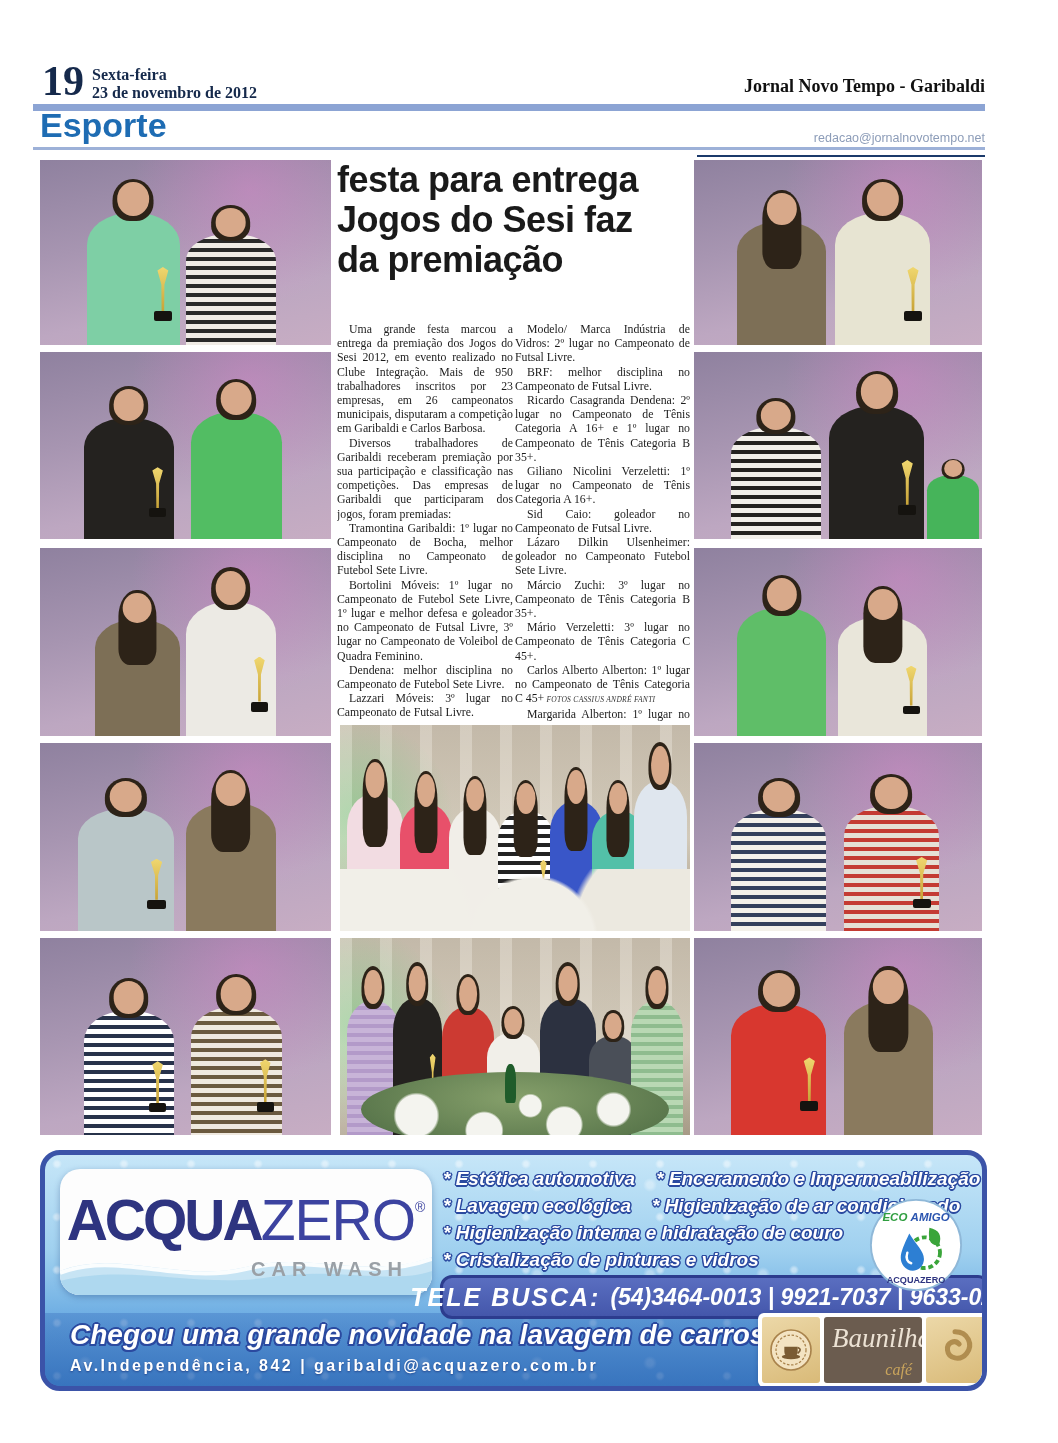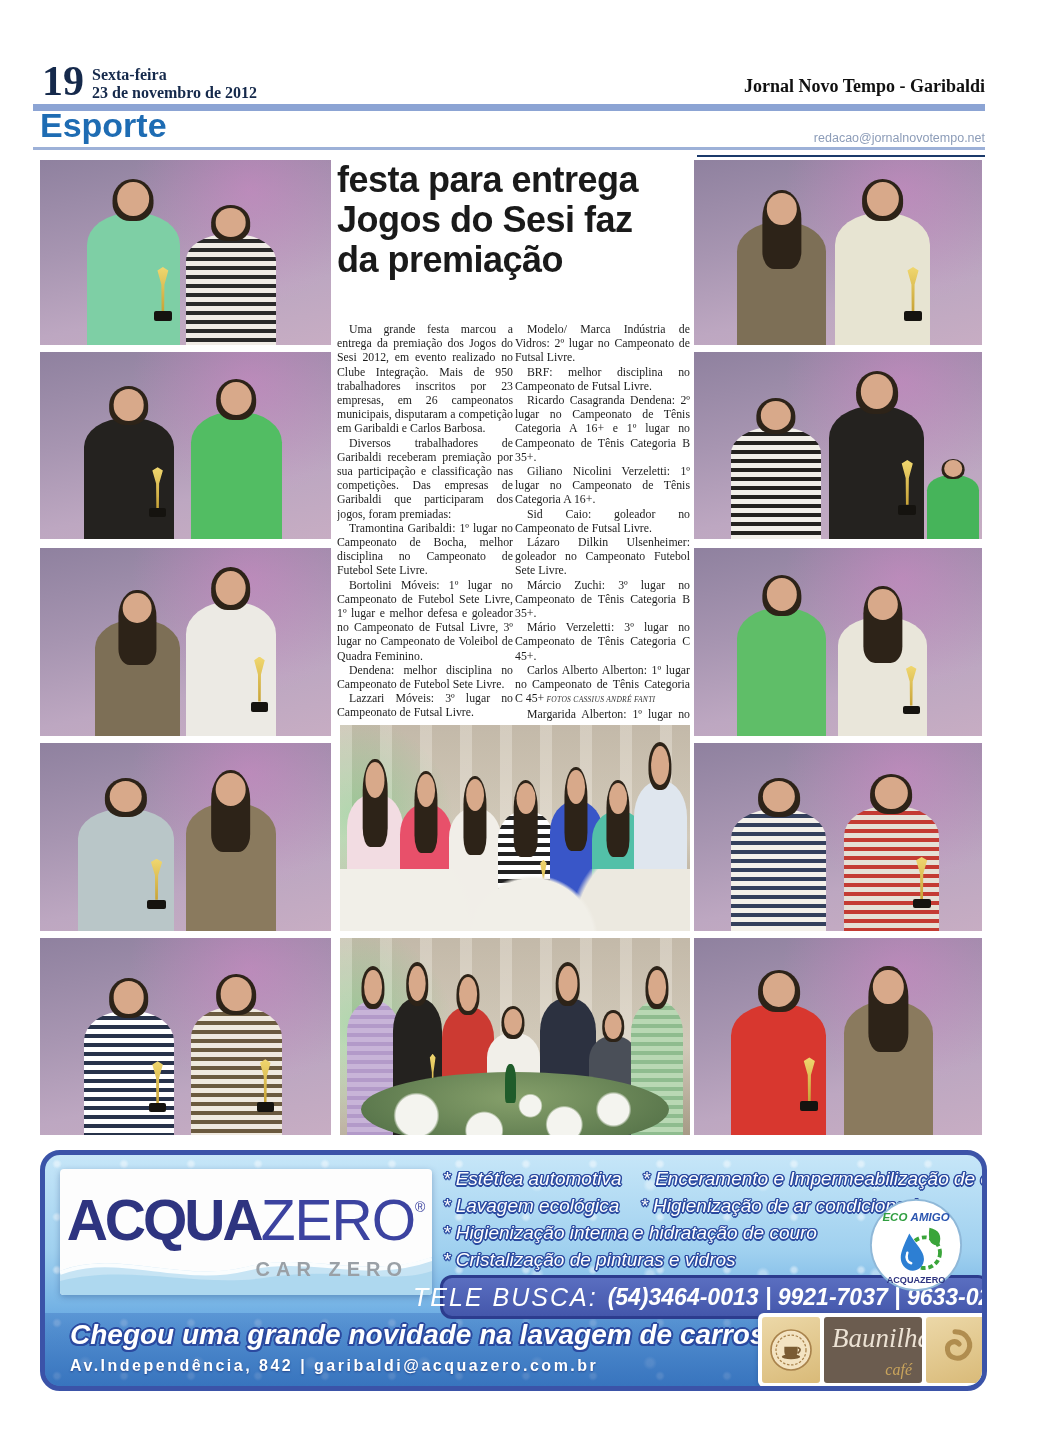--- a/index.html
+++ b/index.html
@@ -89,7 +89,7 @@
   .logo-carwash{position:absolute;right:24px;bottom:14px;font-size:20px;font-weight:bold;
       letter-spacing:6px;color:#9aa0a6;}
   .svc{position:absolute;left:398px;top:10px;width:545px;}
-  .svc-line{display:flex;gap:21px;font-size:19px;font-weight:normal;font-style:italic;color:#ffffff;
+  .svc-line{display:flex;gap:21px;font-size:19px;font-weight:bold;font-style:italic;color:#ffffff;
       line-height:27px;white-space:nowrap;
       text-shadow:-1.5px 0 #2b4aa0, 1.5px 0 #2b4aa0, 0 -1.5px #2b4aa0, 0 1.5px #2b4aa0,
                   -1px -1px #2b4aa0, 1px 1px #2b4aa0, 1px -1px #2b4aa0, -1px 1px #2b4aa0;}

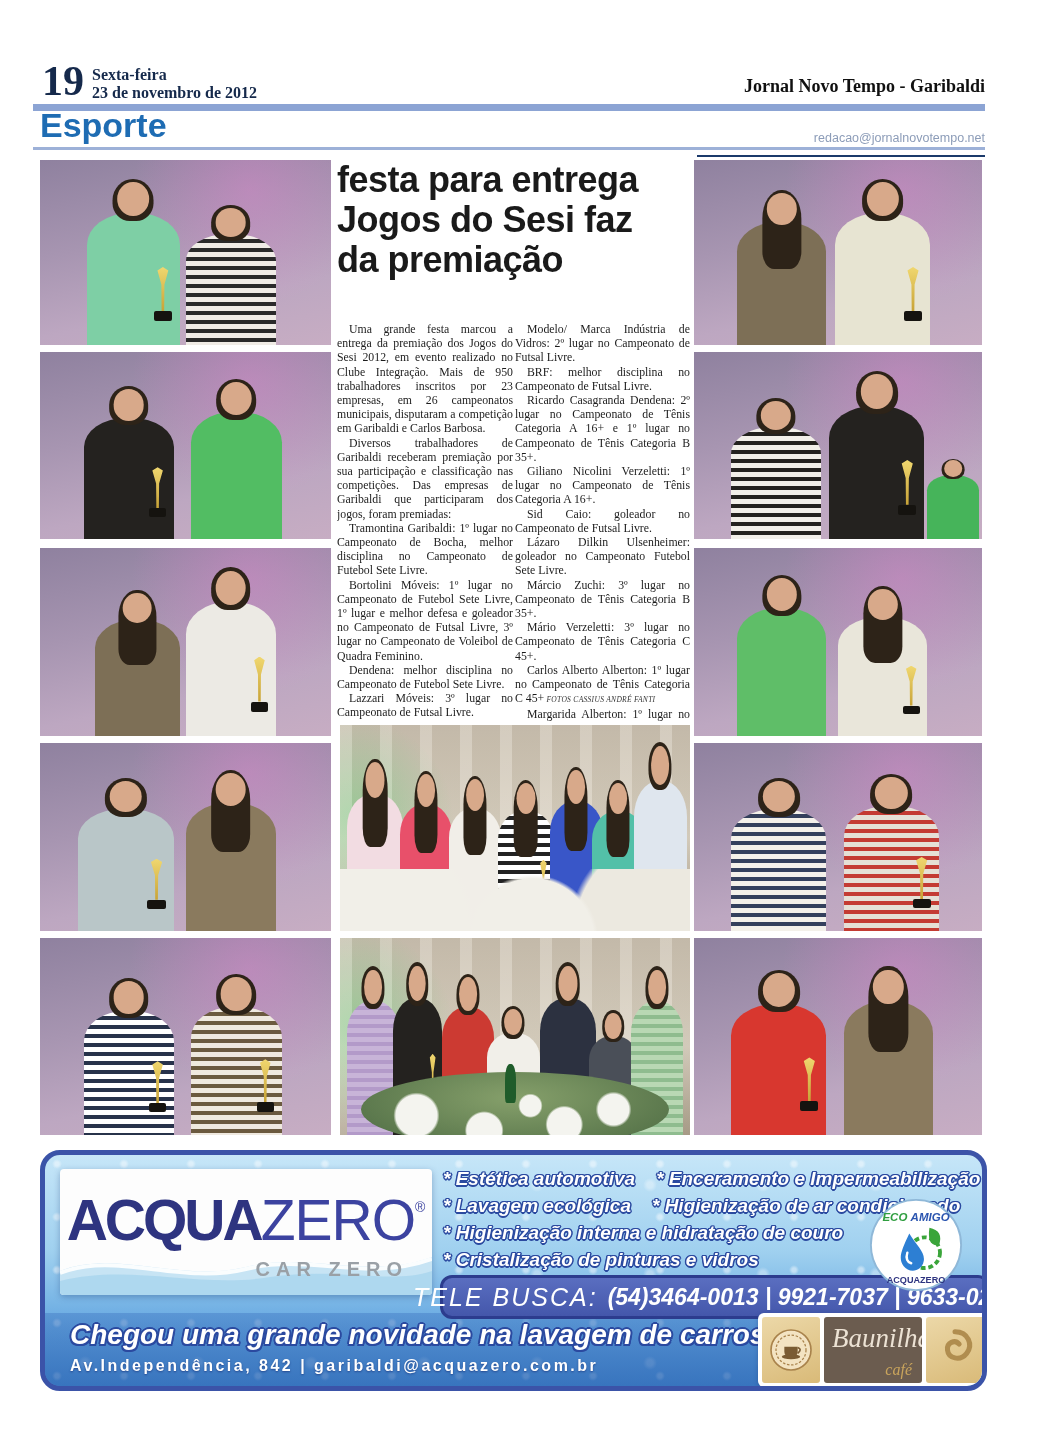--- a/index.html
+++ b/index.html
@@ -80,7 +80,7 @@
   .ad-band{position:absolute;left:0;right:0;top:158px;height:83px;
       background:linear-gradient(180deg, rgba(74,130,200,0.55), rgba(47,104,180,0.75));}
   .logo-box{position:absolute;left:15px;top:14px;width:372px;height:126px;background:#fdfdfd;
-      border-radius:4px;box-shadow:0 2px 6px rgba(30,60,120,0.35);overflow:hidden;}
+      border-radius:20px;box-shadow:0 2px 6px rgba(30,60,120,0.35);overflow:hidden;}
   .logo-line{position:absolute;left:0;right:0;top:18px;text-align:center;white-space:nowrap;}
   .logo-acqua{font-size:57px;font-weight:bold;color:#2e3480;letter-spacing:-3px;}
   .logo-zero{font-size:57px;font-weight:normal;color:#3c43a0;letter-spacing:-1px;}

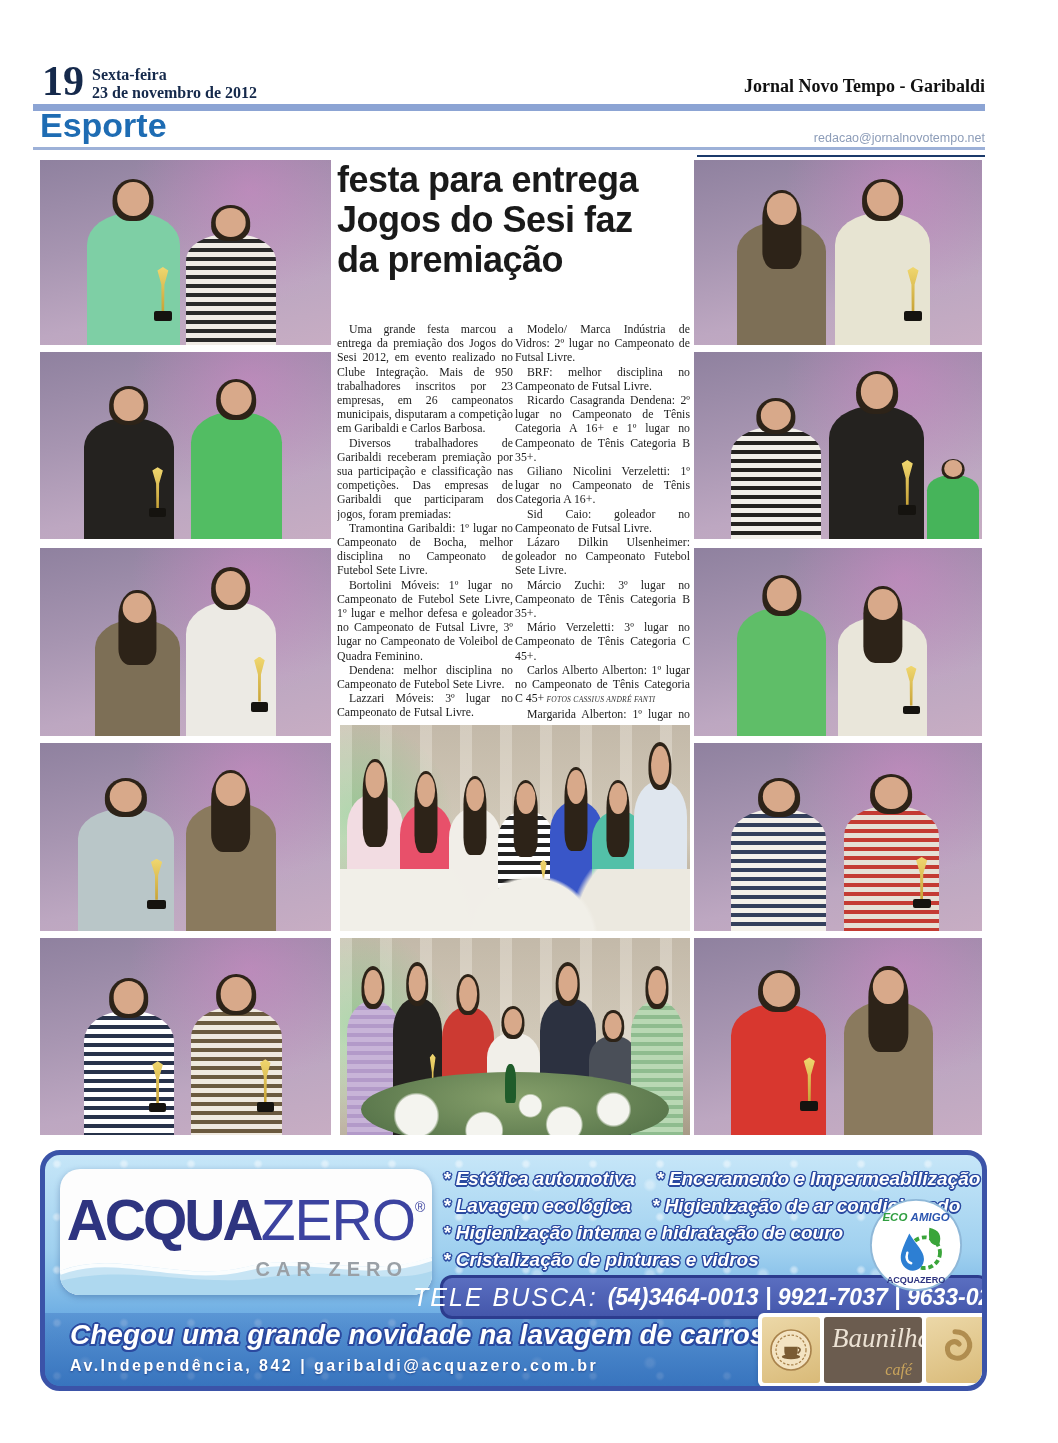--- a/index.html
+++ b/index.html
@@ -428,7 +428,7 @@
       <div class="logo-line">
         <span class="logo-acqua">ACQUA</span><span class="logo-zero">ZERO</span><span class="logo-reg">®</span>
       </div>
-      <div class="logo-carwash">CAR ZERO</div>
+      <div class="logo-carwash">CAR WASH</div>
     </div>
 
     <div class="svc" id="svc">

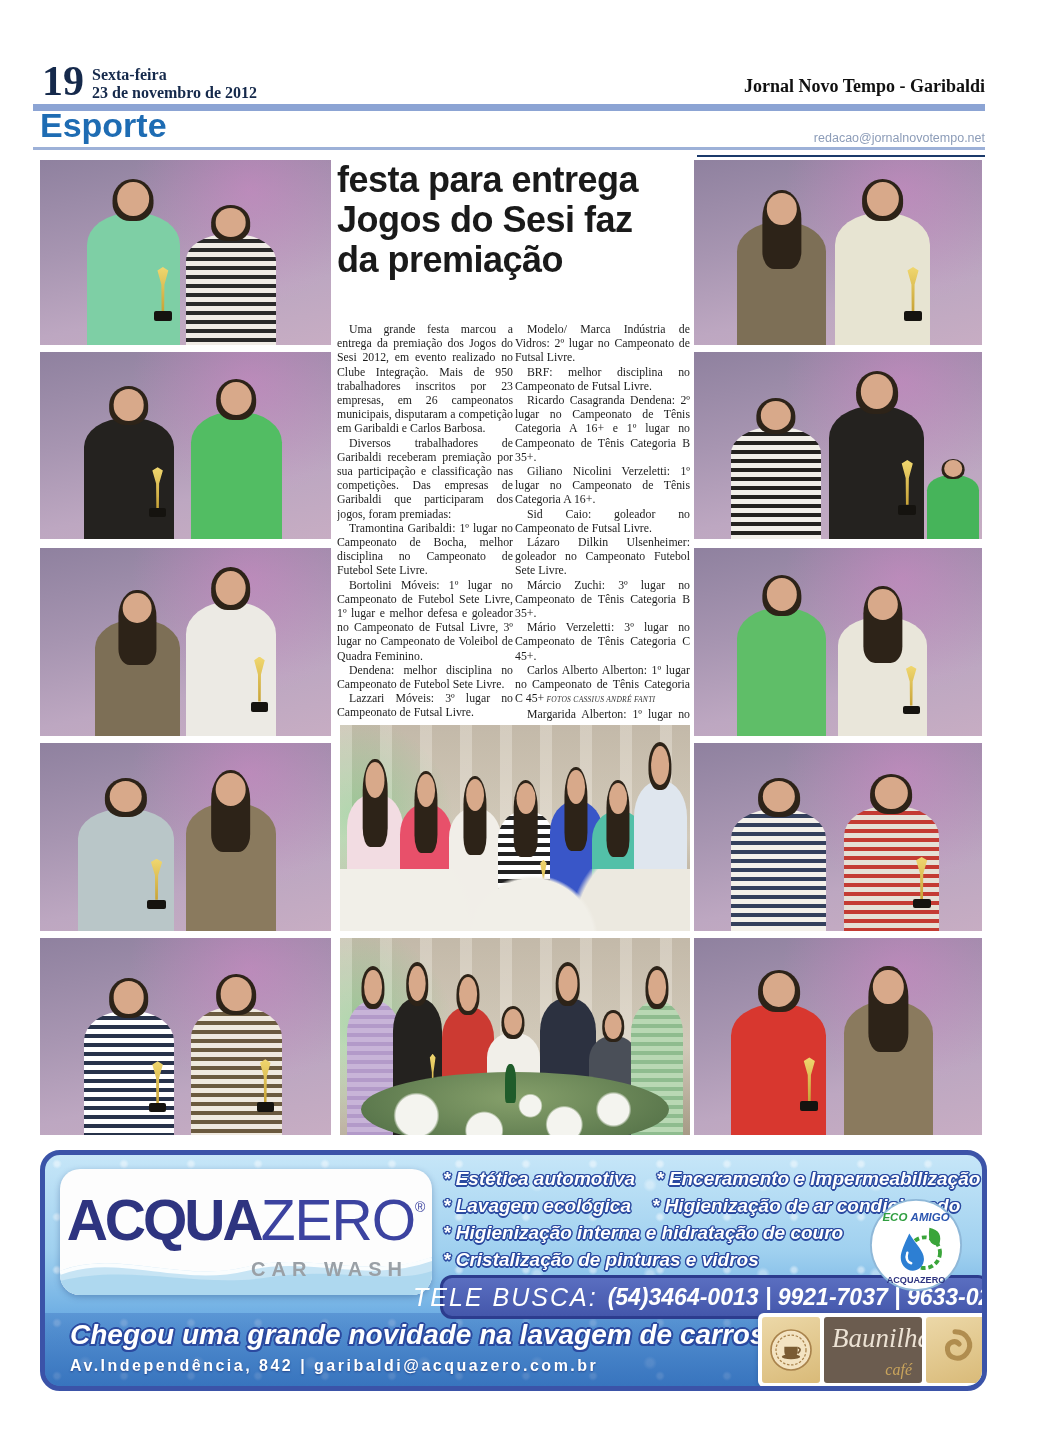--- a/index.html
+++ b/index.html
@@ -97,7 +97,7 @@
   .telebusca{position:absolute;left:395px;top:120px;width:550px;height:44px;box-sizing:border-box;
       background:linear-gradient(180deg,#5a6ec0,#4457ab);border:3px solid #2c3c8e;border-radius:12px;
       display:flex;align-items:center;justify-content:center;gap:10px;white-space:nowrap;color:#fff;}
-  .tb-label{font-size:25px;font-weight:normal;font-style:italic;letter-spacing:2px;}
+  .tb-label{font-size:25px;font-weight:bold;font-style:italic;letter-spacing:2px;}
   .tb-nums{font-size:23px;font-weight:bold;font-style:italic;}
   .chegou{position:absolute;left:25px;top:164px;width:690px;text-align:center;
       font-size:28px;font-weight:bold;font-style:italic;color:#ffffff;white-space:nowrap;

